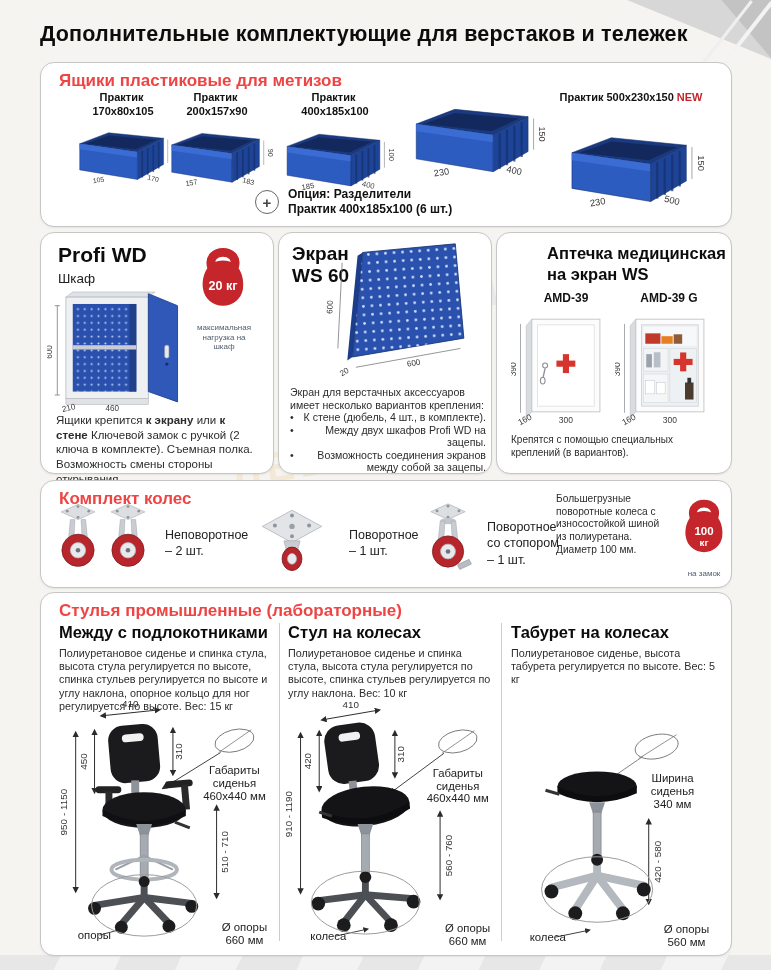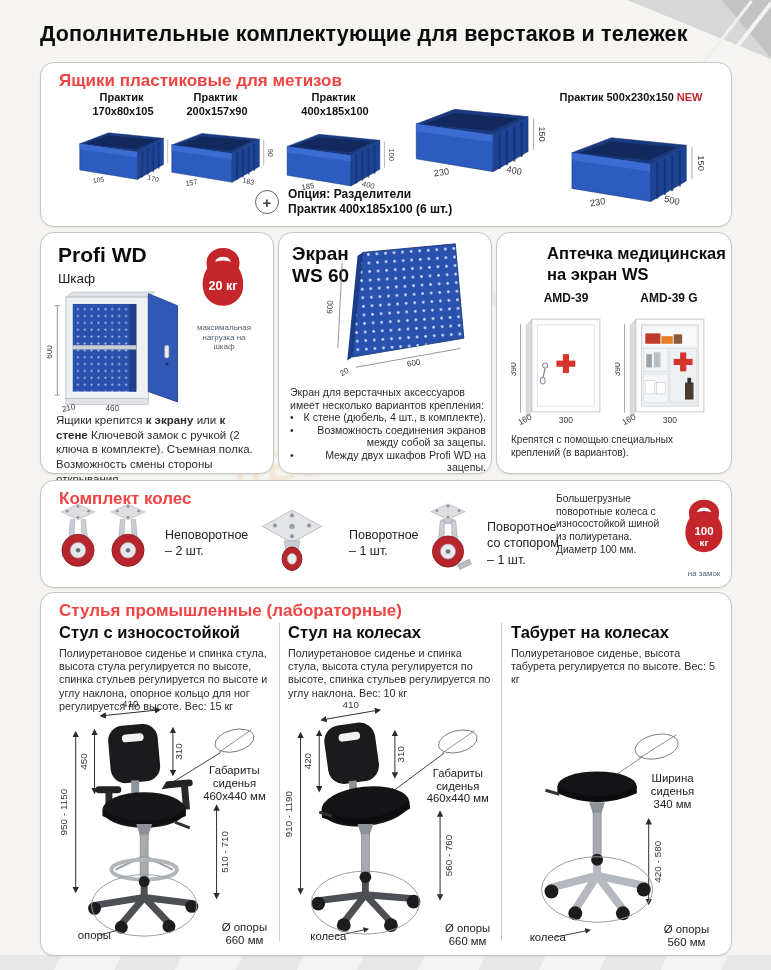--- a/index.html
+++ b/index.html
@@ -212,8 +212,8 @@
       <div><span>Экран для верстачных аксессуаров</span><br><span>имеет несколько вариантов крепления:</span></div>
       <div class="bullets">
         <div>К стене (дюбель, 4 шт., в комплекте).</div>
+        <div>Между двух шкафов Profi WD на зацепы.</div>
         <div>Возможность соединения экранов между собой за зацепы.</div>
-        <div>Между двух шкафов Profi WD на зацепы.</div>
       </div>
     </div>
   </div>

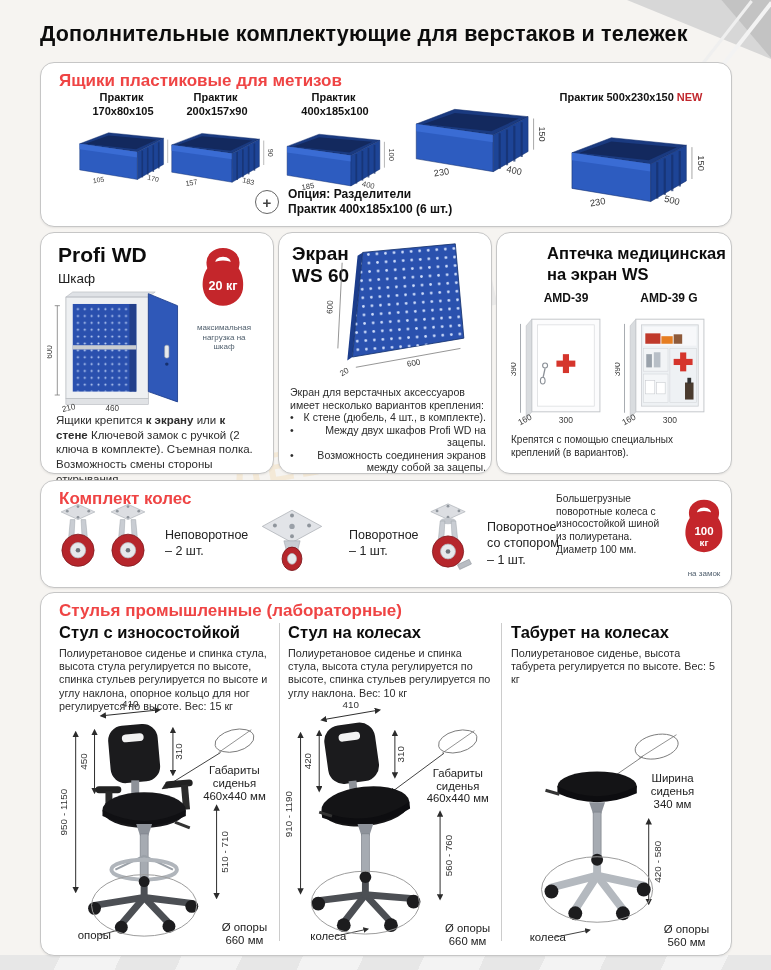--- a/index.html
+++ b/index.html
@@ -354,7 +354,7 @@
   <div class="card" style="left:40px;top:592px;width:690px;height:362px;">
     <div class="sec-title" style="left:18px;top:8px;">Стулья промышленные (лабораторные)</div>
 
-    <div class="prod-title" style="left:18px;top:30px;font-size:16.5px;">Стул с износостойкой</div>
+    <div class="prod-title" style="left:18px;top:30px;font-size:16.5px;">Между с подлокотниками</div>
     <div class="prod-title" style="left:247px;top:30px;font-size:16.5px;">Стул на колесах</div>
     <div class="prod-title" style="left:470px;top:30px;font-size:16.5px;">Табурет на колесах</div>
 

